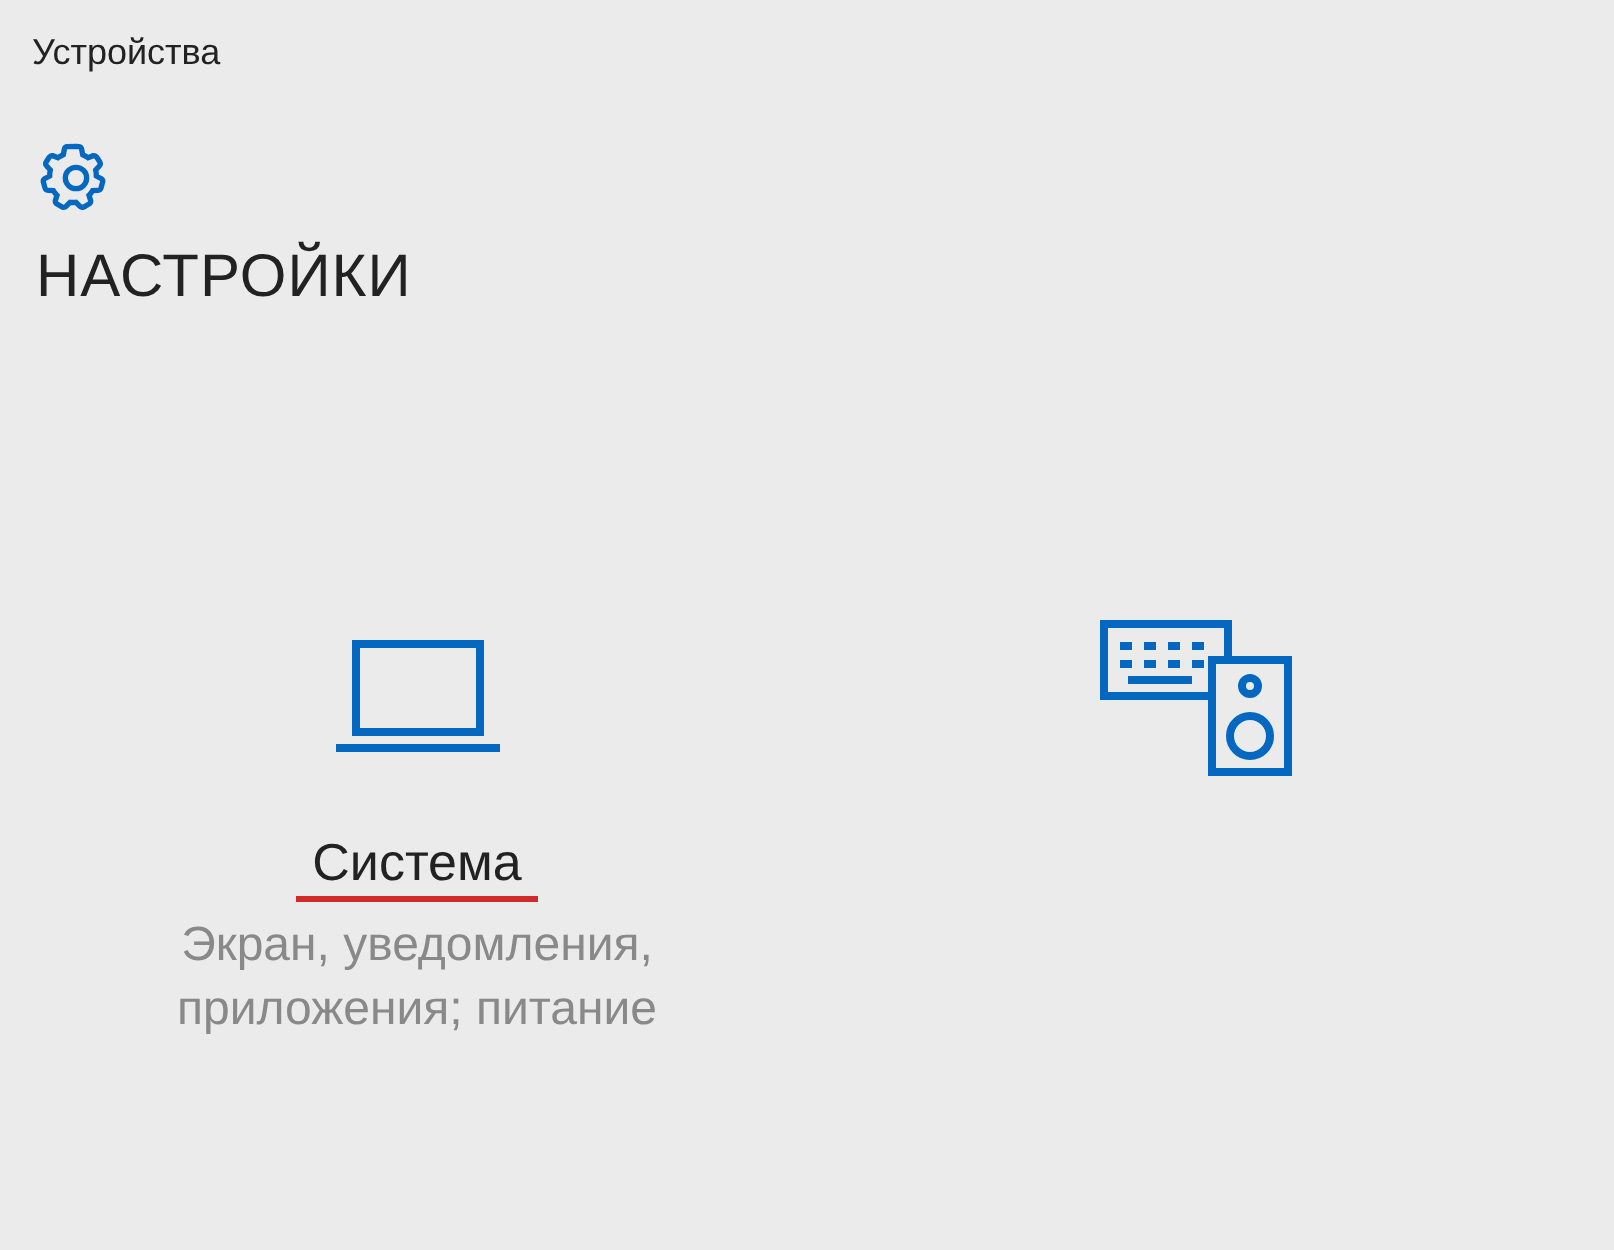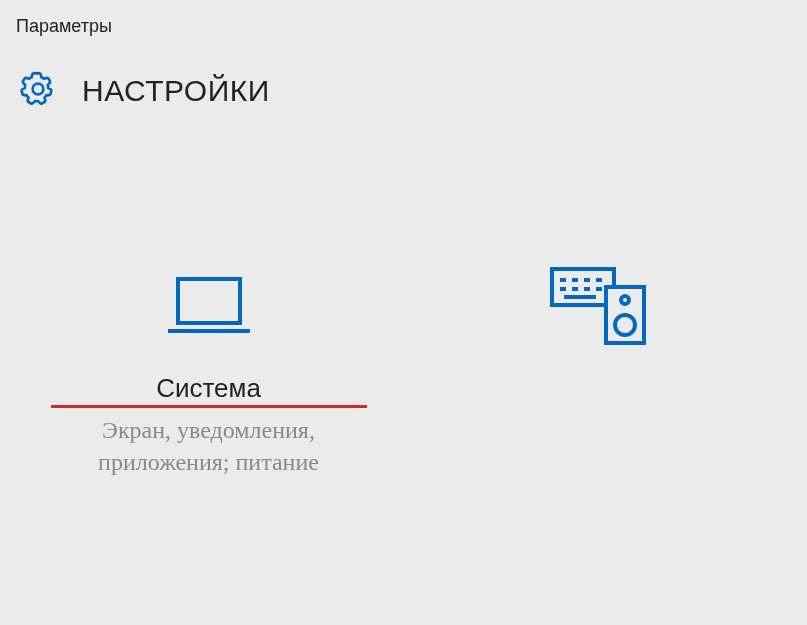--- a/index.html
+++ b/index.html
@@ -86,7 +86,7 @@
 </head>
 <body>
 
-<div class="window-title">Параметры</div>
+<div class="window-title">Устройства</div>
 
 <div class="header-row">
   <span class="gear-icon">

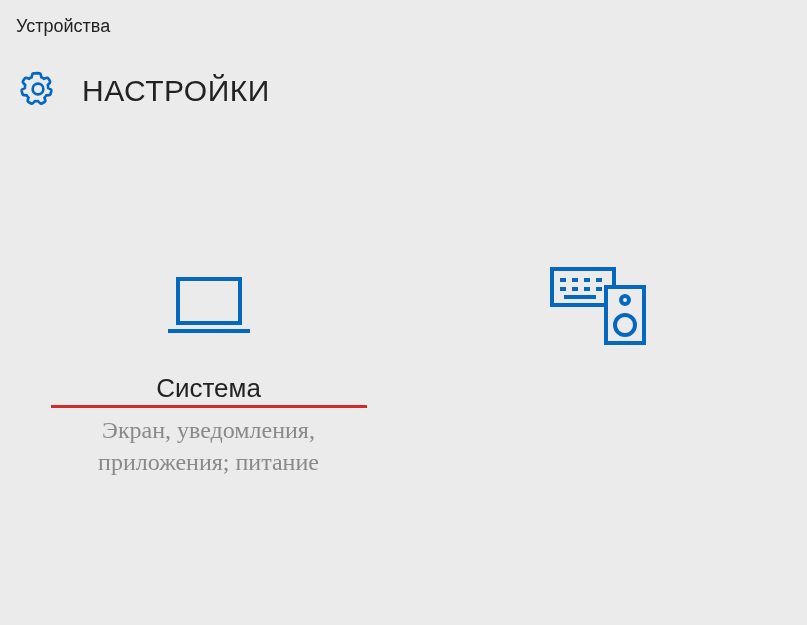--- a/index.html
+++ b/index.html
@@ -22,9 +22,10 @@
     }
     .header-row {
       display: flex;
-      align-items: center;
-      gap: 24px;
+      align-items: flex-start;
+      gap: 8px;
       padding: 32px 0 0 18px;
+      flex-direction: column;
     }
     .gear-icon svg {
       width: 40px;

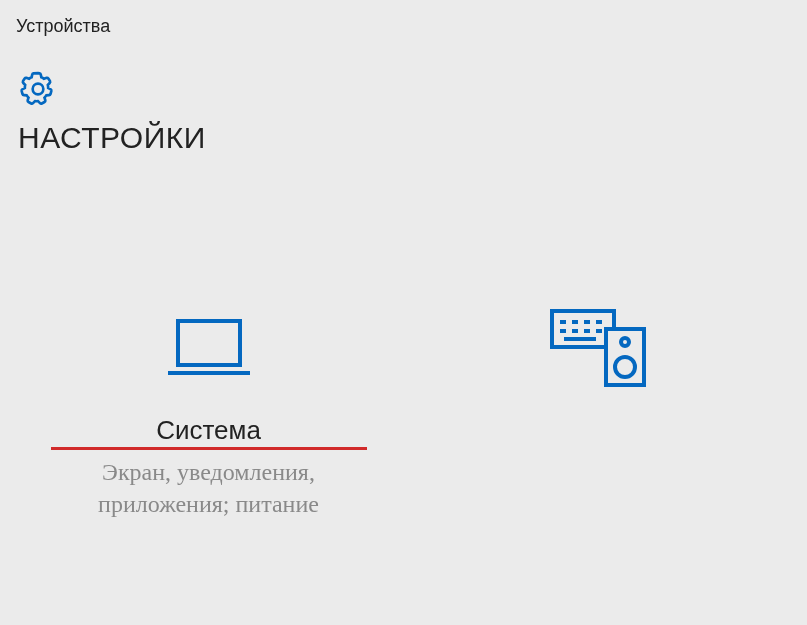--- a/index.html
+++ b/index.html
@@ -47,6 +47,7 @@
     .tile {
       display: flex;
       flex-direction: column;
+      align-items: center;
       text-align: center;
       cursor: pointer;
       width: 300px;

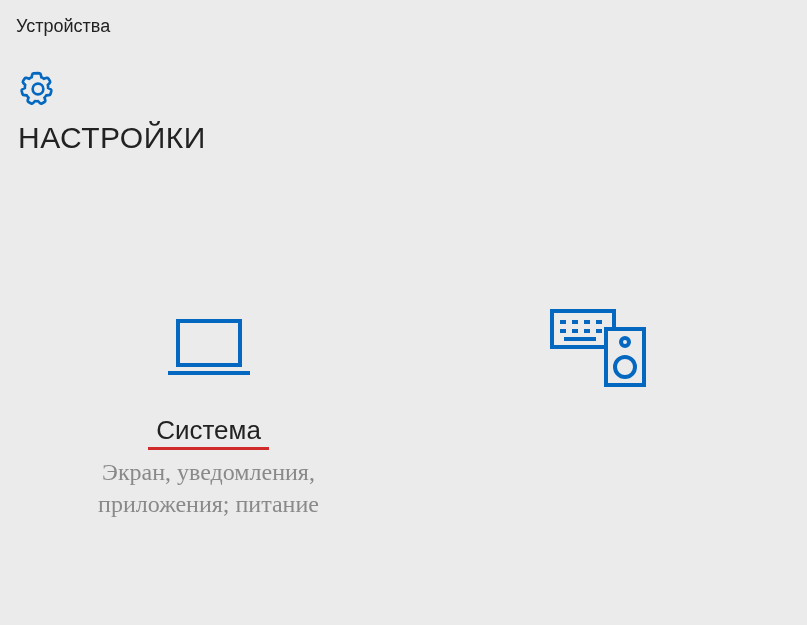--- a/index.html
+++ b/index.html
@@ -74,7 +74,6 @@
       margin-top: 10px;
       line-height: 1.35;
       font-weight: 400;
-      font-family: Liberation Serif, serif;
     }
     .underline-annotation {
       position: absolute;

